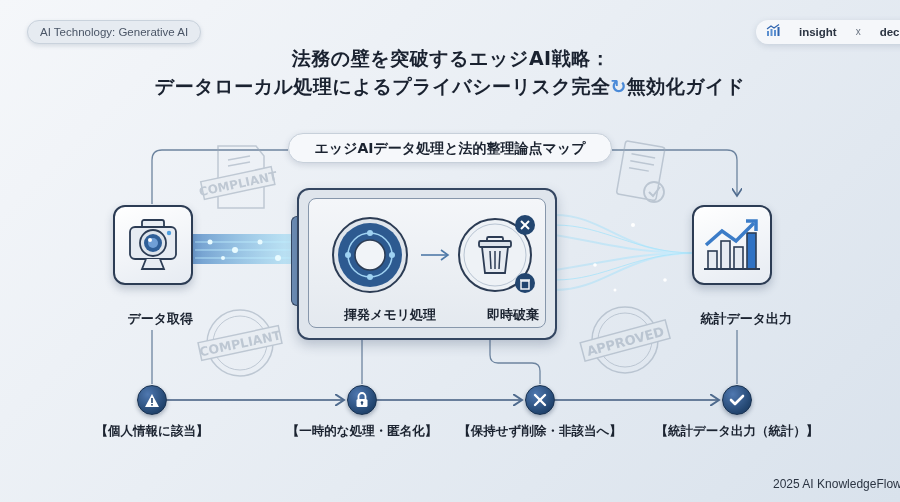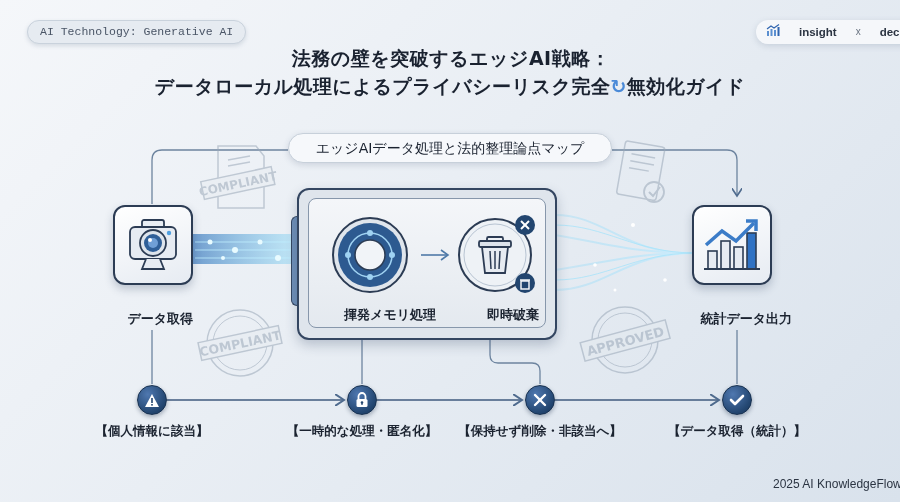--- a/index.html
+++ b/index.html
@@ -18,7 +18,7 @@
     border-radius: 12px; background: #e6ebf1;
     border: 1px solid #c9d2dc;
     box-shadow: 0 2px 4px rgba(80,100,130,0.18);
-    font-family: Liberation Mono, monospace; font-size: 11.5px; color: #4a5566;
+    font-family: Liberation Sans, sans-serif; font-size: 11.5px; color: #4a5566;
     line-height: 22px; white-space: nowrap;
   }
   .chip-right {

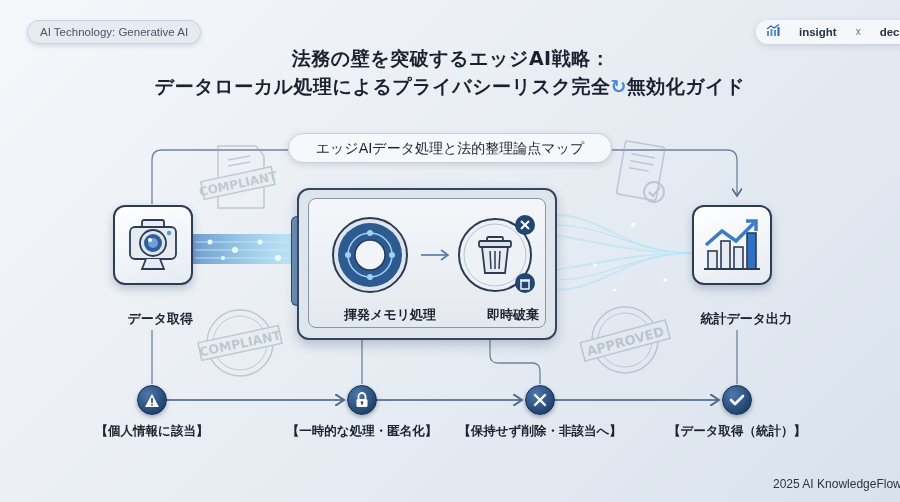--- a/index.html
+++ b/index.html
@@ -46,7 +46,7 @@
     border-radius: 15px; background: #f6f8fb;
     border: 1px solid #c7d0da;
     box-shadow: 0 2px 6px rgba(60,80,110,0.18);
-    font-size: 14px; font-weight: normal; color: #1b2330; text-align: center; line-height: 28px;
+    font-size: 14px; font-weight: bold; color: #1b2330; text-align: center; line-height: 28px;
     z-index: 3;
   }
 

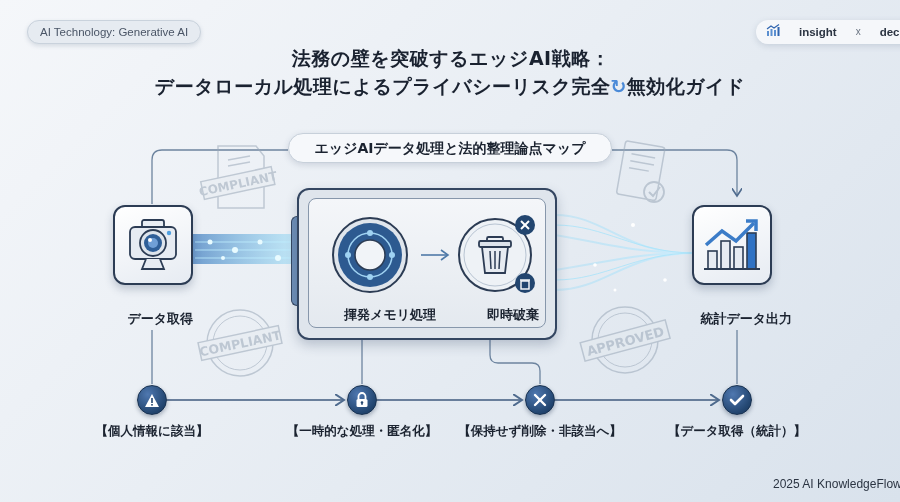--- a/index.html
+++ b/index.html
@@ -328,7 +328,7 @@
     <polyline points="2,7 6,11 14,3" fill="none" stroke="#ffffff" stroke-width="2.6" stroke-linecap="round" stroke-linejoin="round"></polyline>
   </svg>
 </div>
-<div class="abs step-label" style="left:647px;width:180px;top:423px;">【データ取得（統計）】</div>
+<div class="abs step-label" style="left:647px;width:180px;top:423px;">【統計データ出力（統計）】</div>
 
 <div class="abs footer">2025 AI KnowledgeFlow</div>
 

